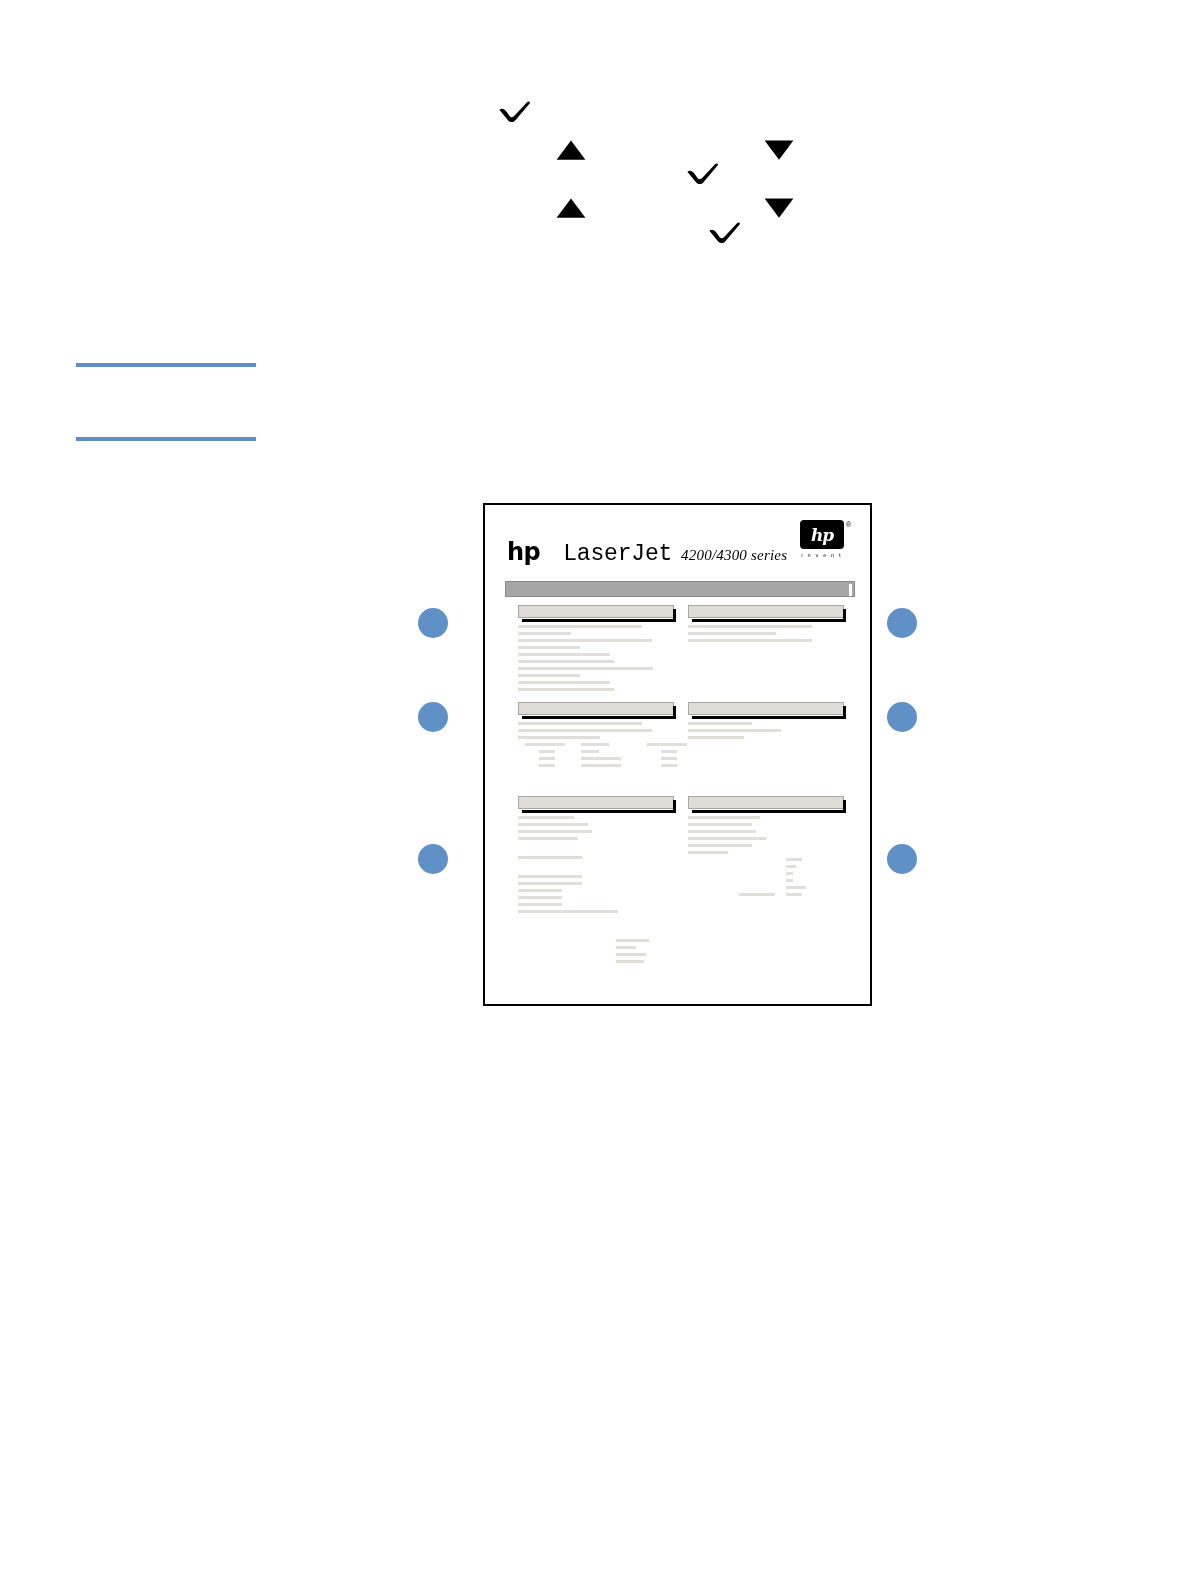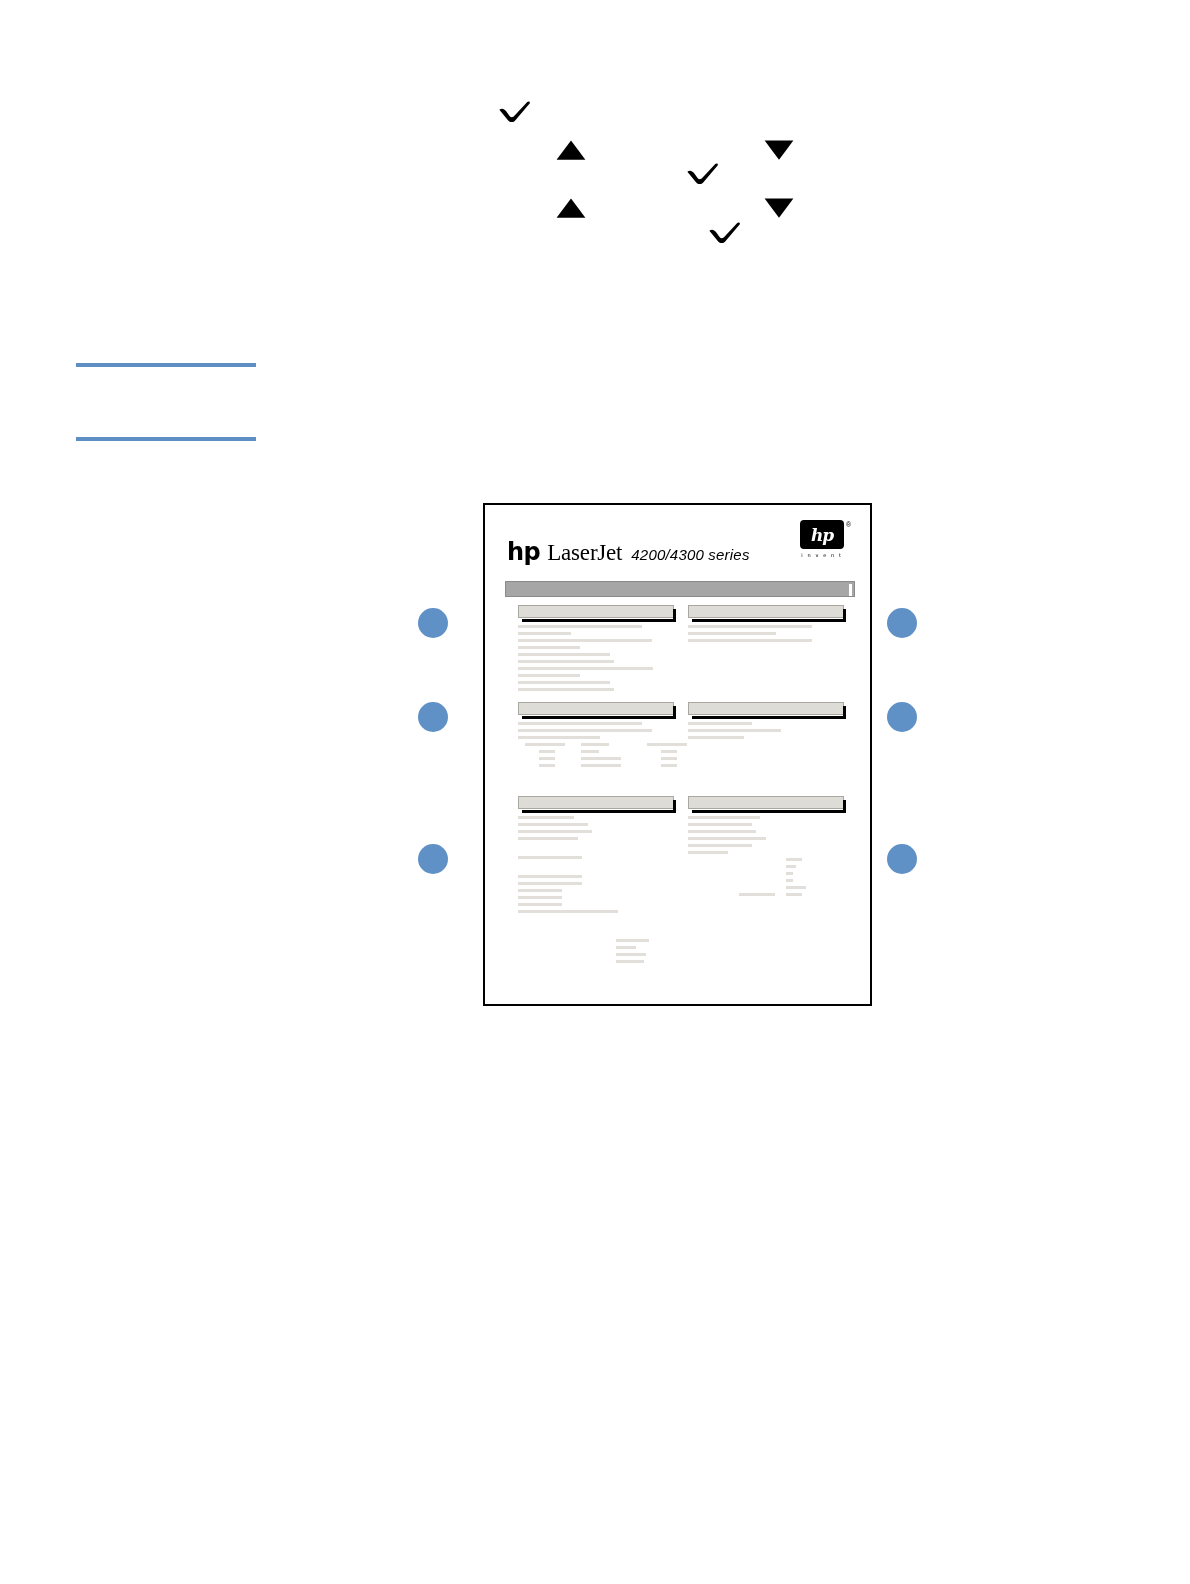--- a/index.html
+++ b/index.html
@@ -83,10 +83,10 @@
     color: #000;
   }
   .mast-laserjet {
-    font-family: Liberation Serif, serif;
+    font-family: Liberation Mono, monospace;
     font-size: 23px;
     color: #000;
-    margin-left: 7px;
+    margin-left: 23px;
     letter-spacing: -0.2px;
   }
   .mast-series {

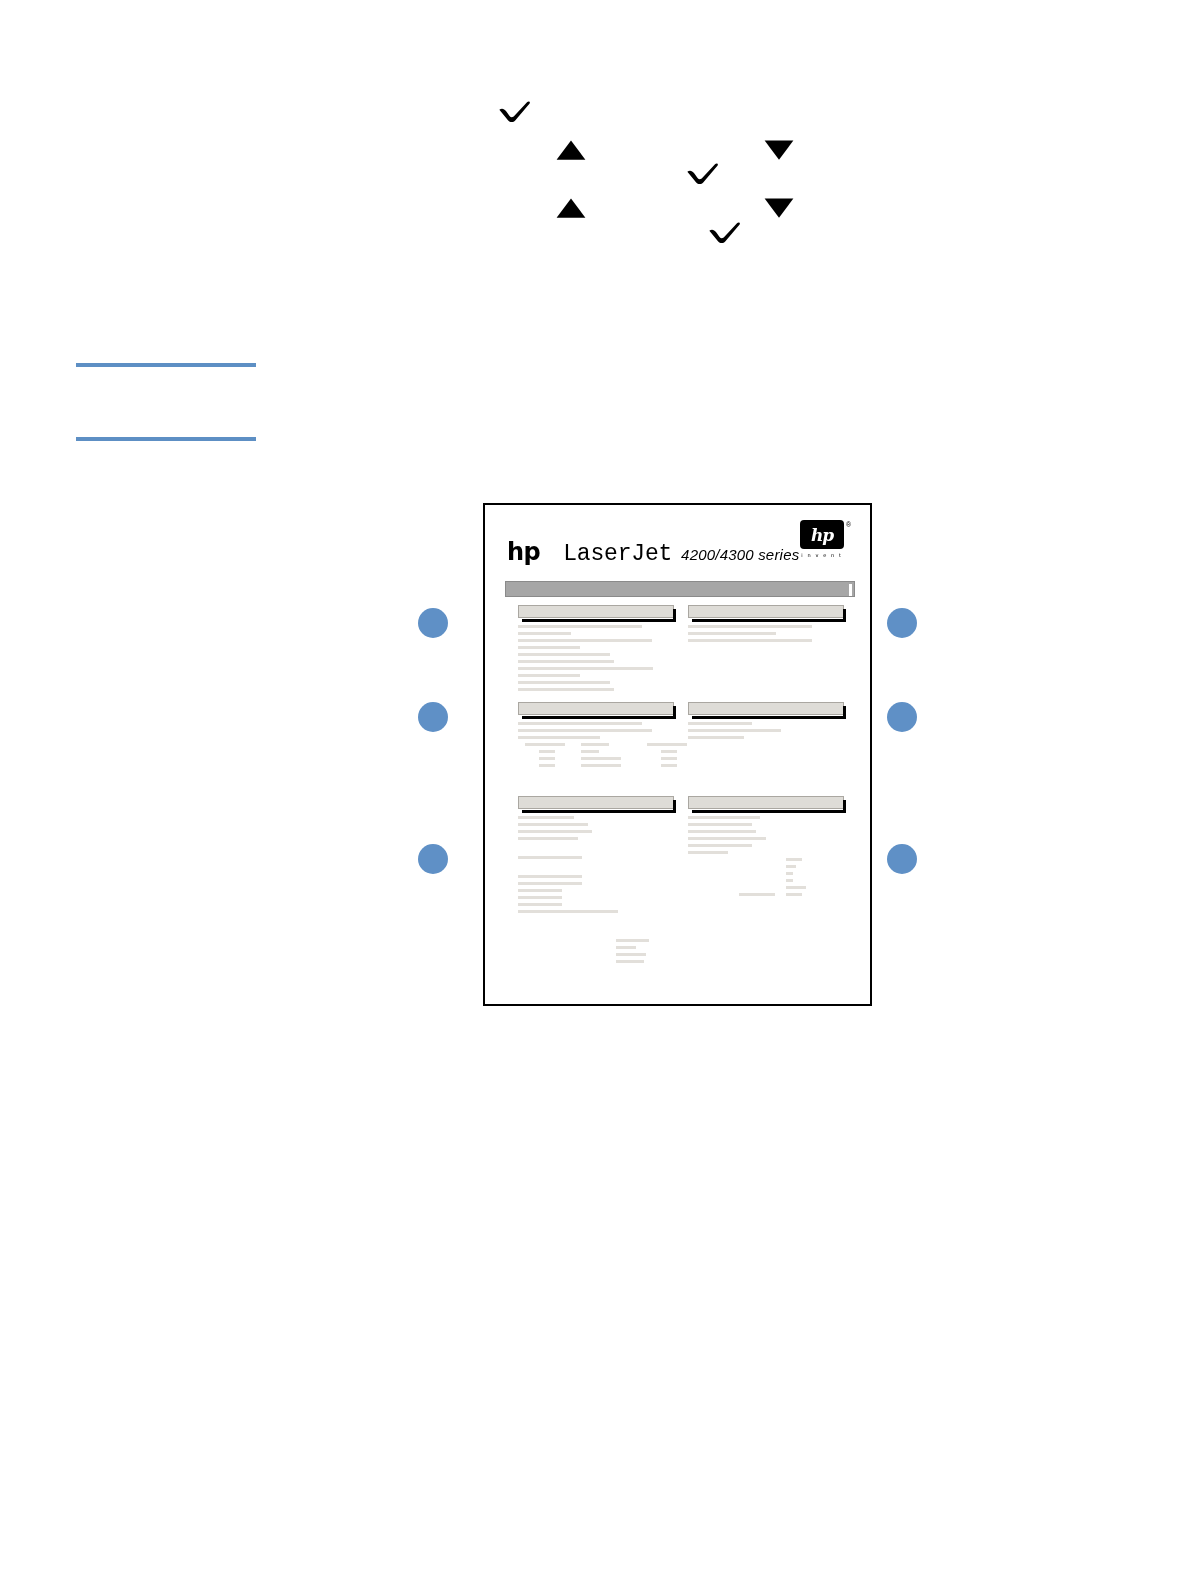--- a/index.html
+++ b/index.html
@@ -90,7 +90,7 @@
     letter-spacing: -0.2px;
   }
   .mast-series {
-    font-family: Liberation Sans, sans-serif;
+    font-family: Liberation Serif, serif;
     font-style: italic;
     font-size: 15px;
     color: #000;

